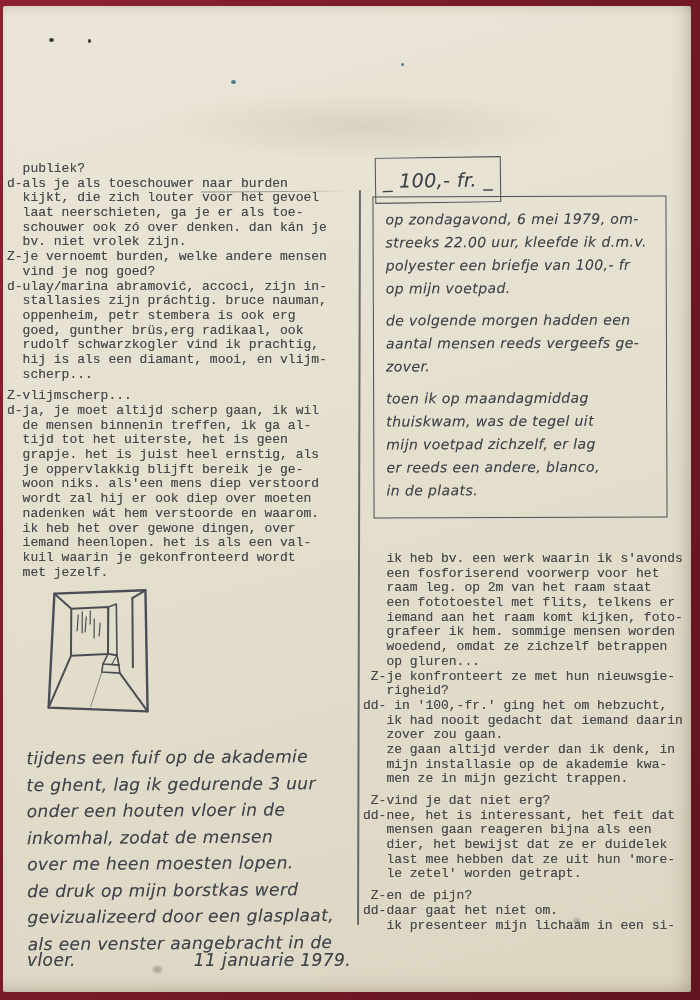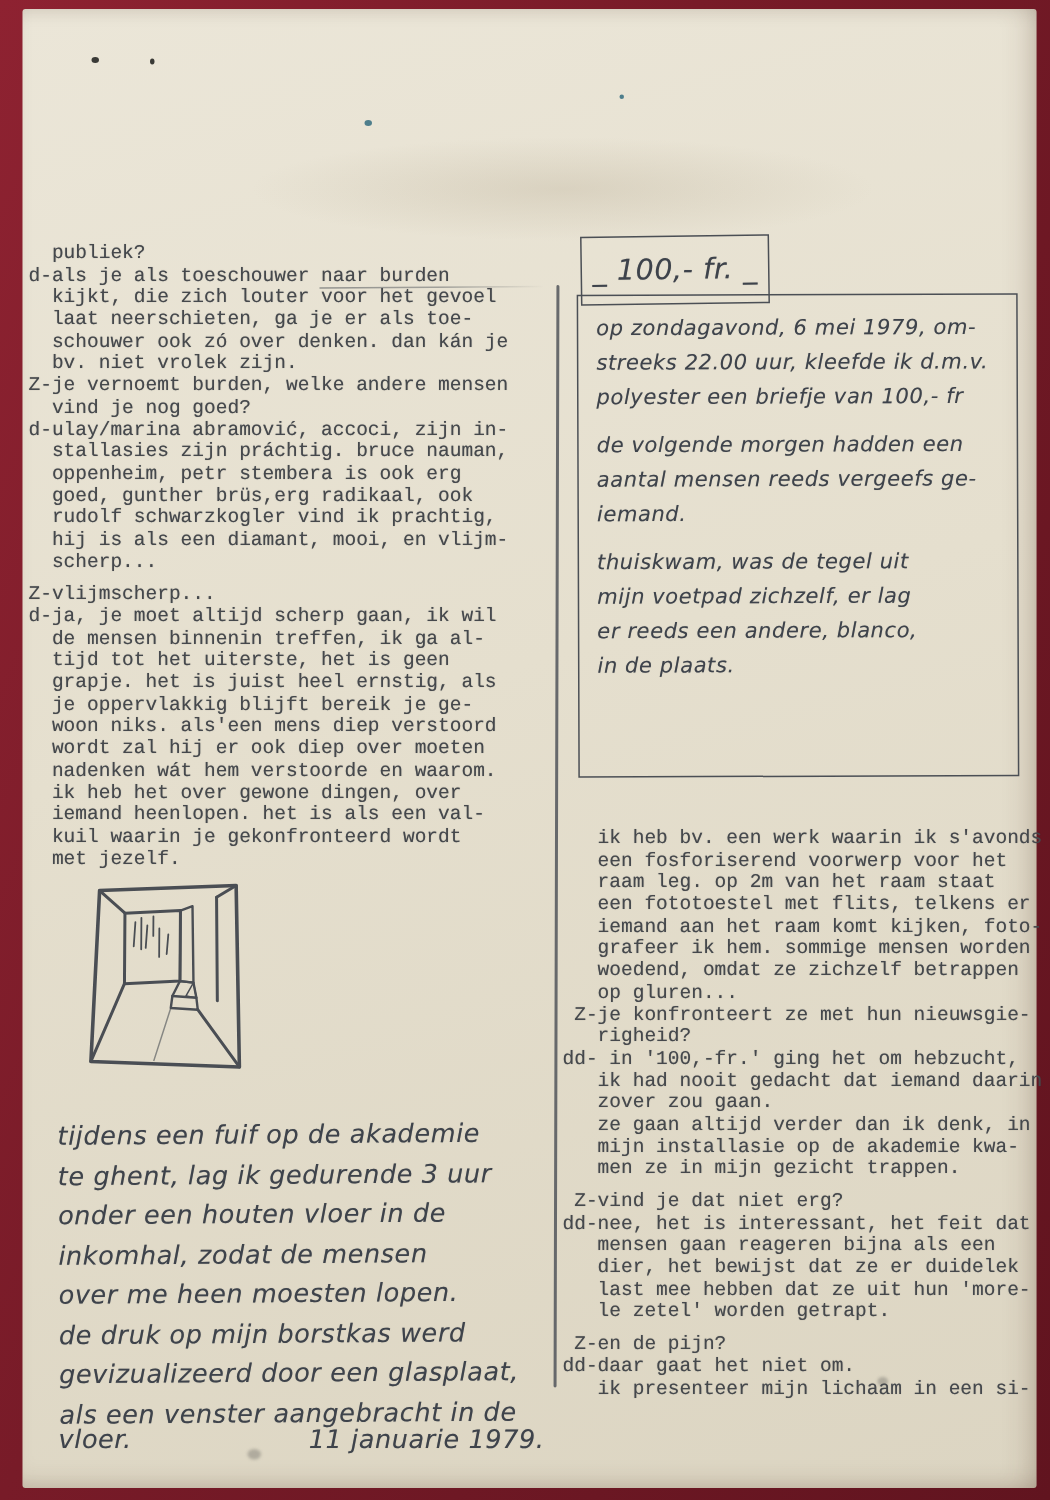--- a/index.html
+++ b/index.html
@@ -16,7 +16,6 @@
     box-shadow:inset -14px 0 20px -12px rgba(80,50,35,.28),
                inset 0 -12px 18px -12px rgba(80,50,35,.25),
                inset 0 10px 14px -12px rgba(60,40,30,.18);
-    margin-left:12px;
   }
   .stain{
     position:absolute; left:150px; top:85px; width:420px; height:70px;

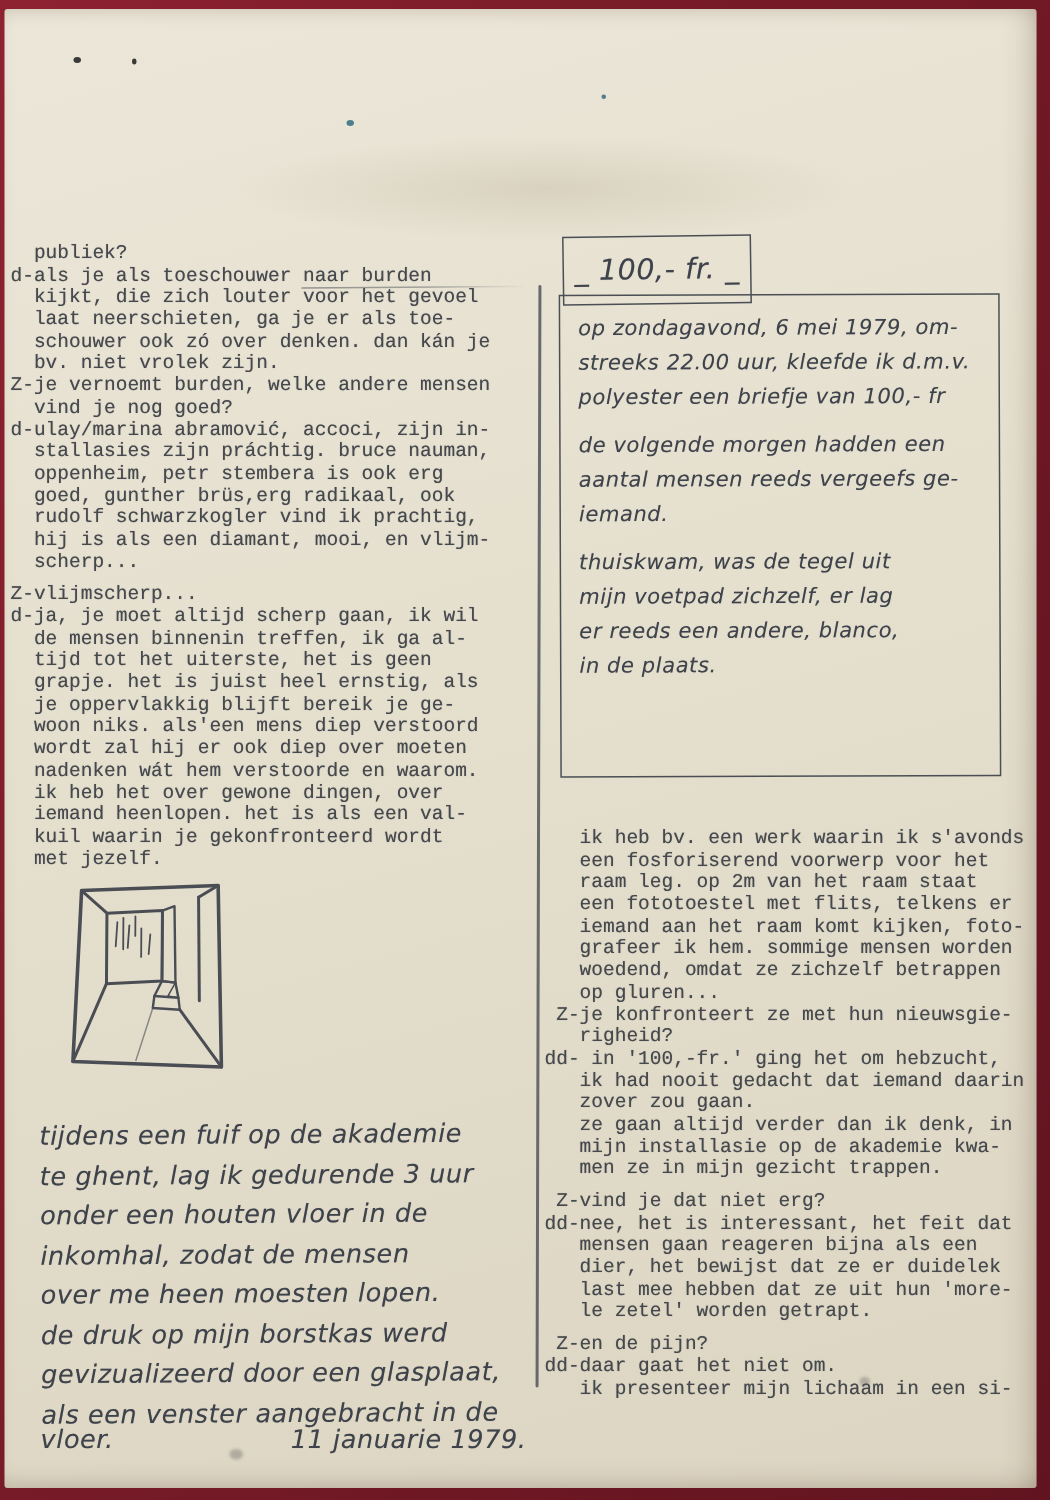--- a/index.html
+++ b/index.html
@@ -134,6 +134,7 @@
       <div class="nline">op zondagavond, 6 mei 1979, om-</div>
       <div class="nline">streeks 22.00 uur, kleefde ik d.m.v.</div>
       <div class="nline">polyester een briefje van 100,- fr</div>
+      <div class="nline">op mijn voetpad.</div>
       <div class="nline blank"> </div>
       <div class="nline">de volgende morgen hadden een</div>
       <div class="nline">aantal mensen reeds vergeefs ge-</div>

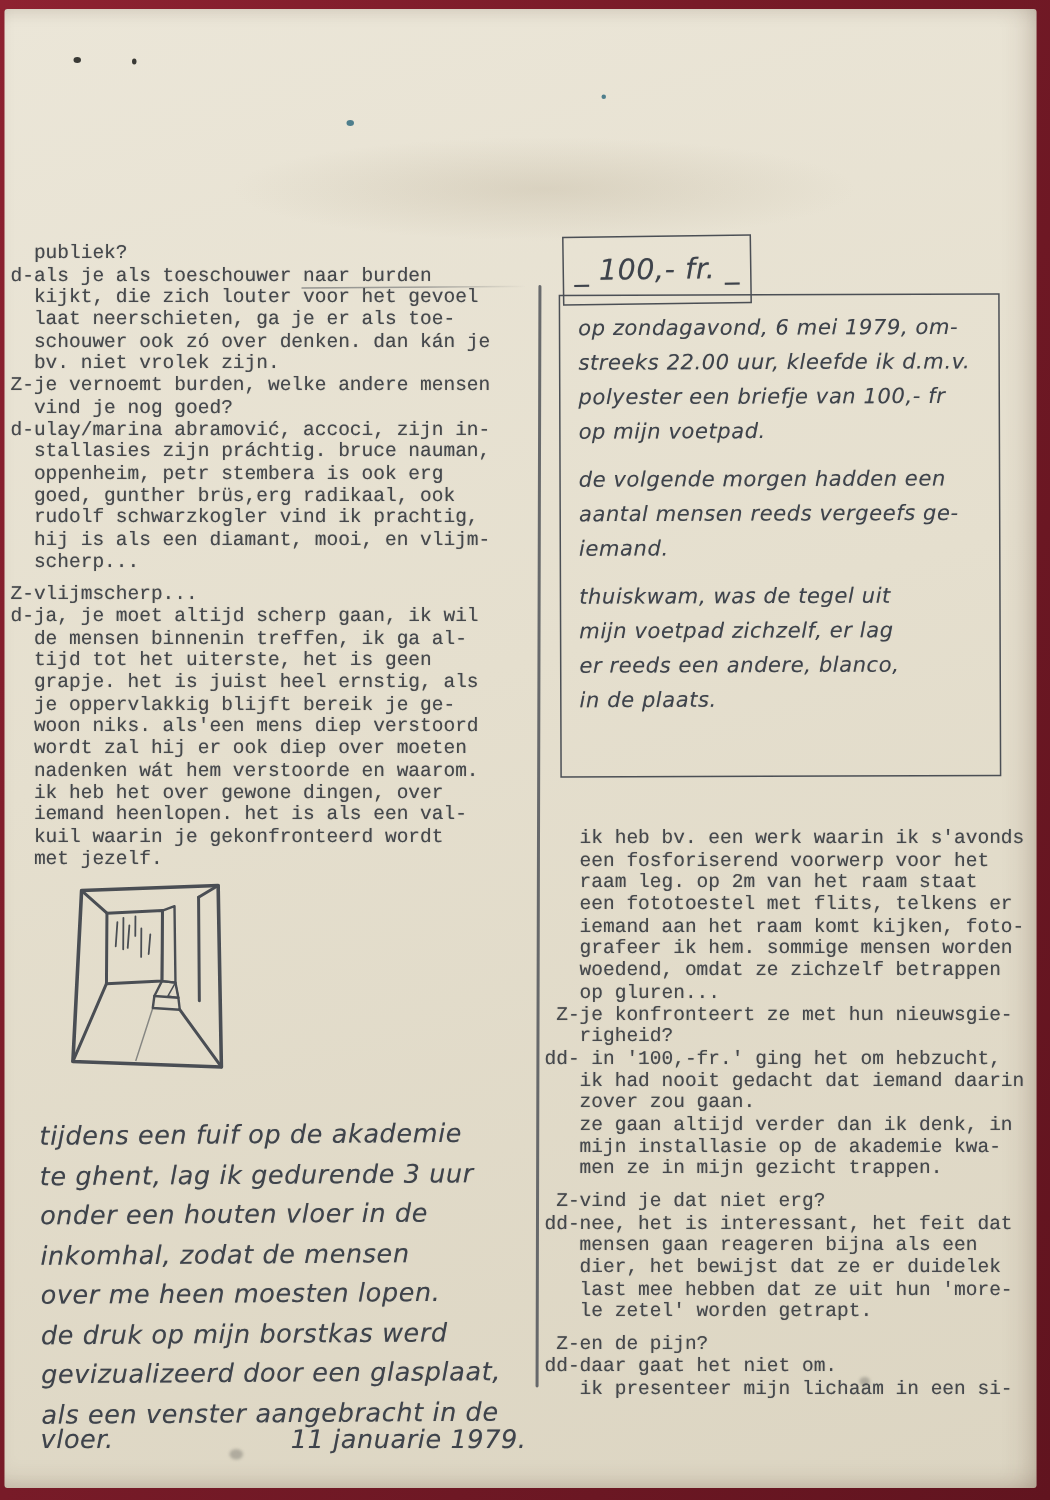--- a/index.html
+++ b/index.html
@@ -138,7 +138,7 @@
       <div class="nline blank"> </div>
       <div class="nline">de volgende morgen hadden een</div>
       <div class="nline">aantal mensen reeds vergeefs ge-</div>
-      <div class="nline">iemand.</div>
+      <div class="nline">zover.</div>
       <div class="nline blank"> </div>
       <div class="nline">thuiskwam, was de tegel uit</div>
       <div class="nline">mijn voetpad zichzelf, er lag</div>

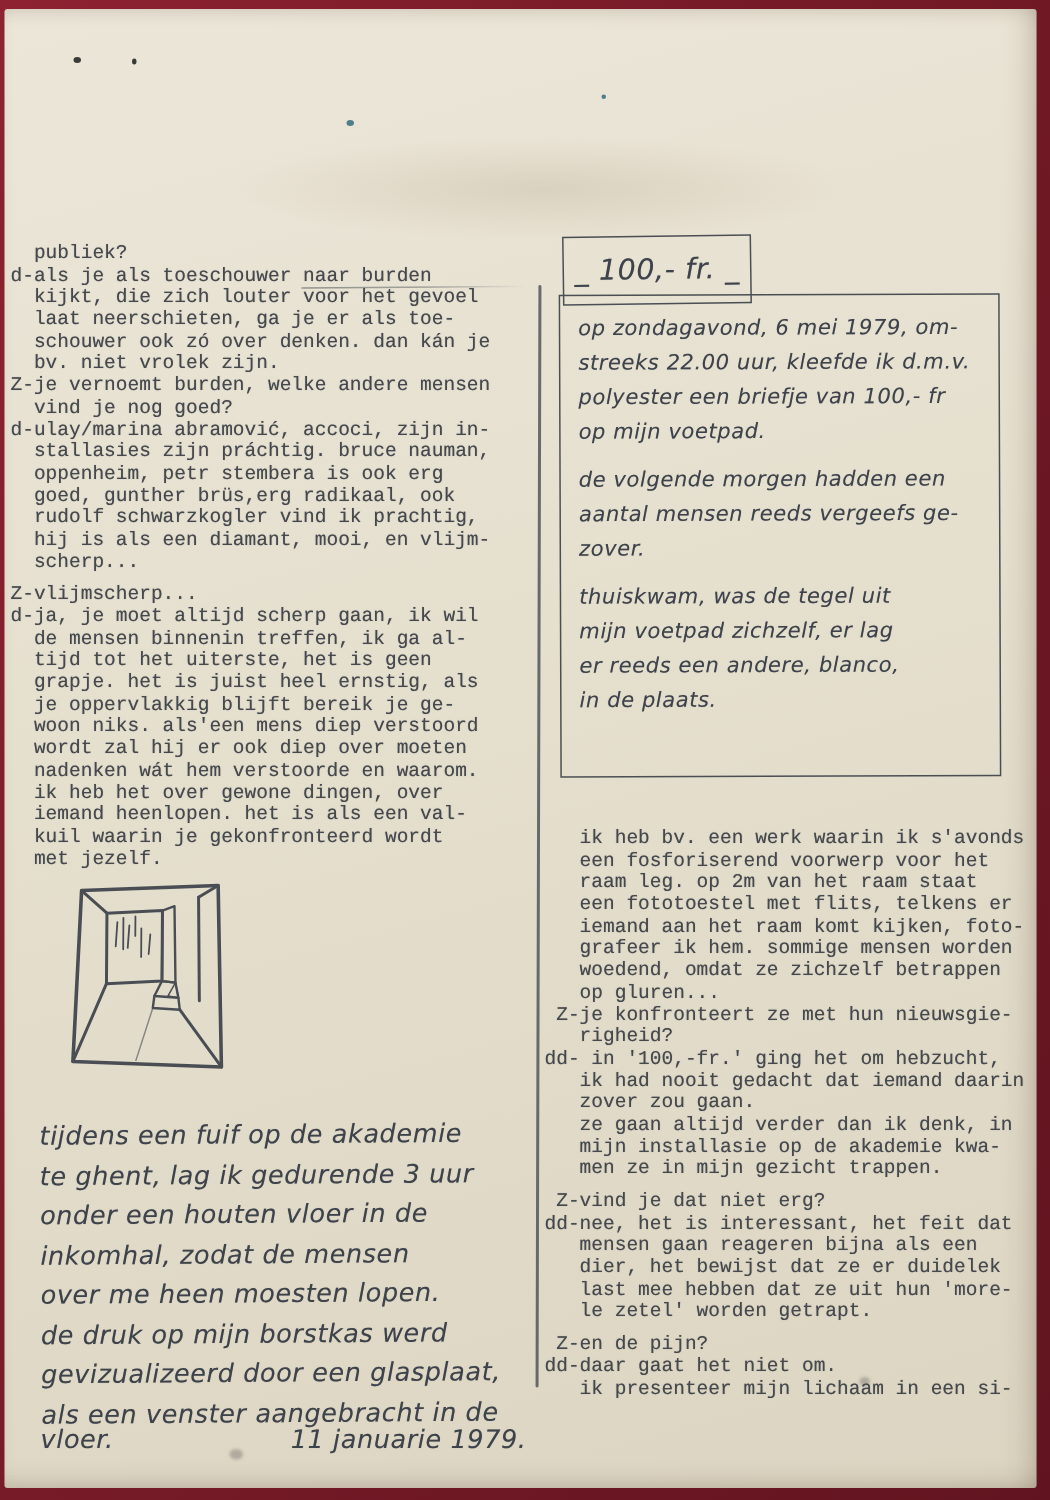--- a/index.html
+++ b/index.html
@@ -140,6 +140,7 @@
       <div class="nline">aantal mensen reeds vergeefs ge-</div>
       <div class="nline">zover.</div>
       <div class="nline blank"> </div>
+      <div class="nline">toen ik op maandagmiddag</div>
       <div class="nline">thuiskwam, was de tegel uit</div>
       <div class="nline">mijn voetpad zichzelf, er lag</div>
       <div class="nline">er reeds een andere, blanco,</div>

